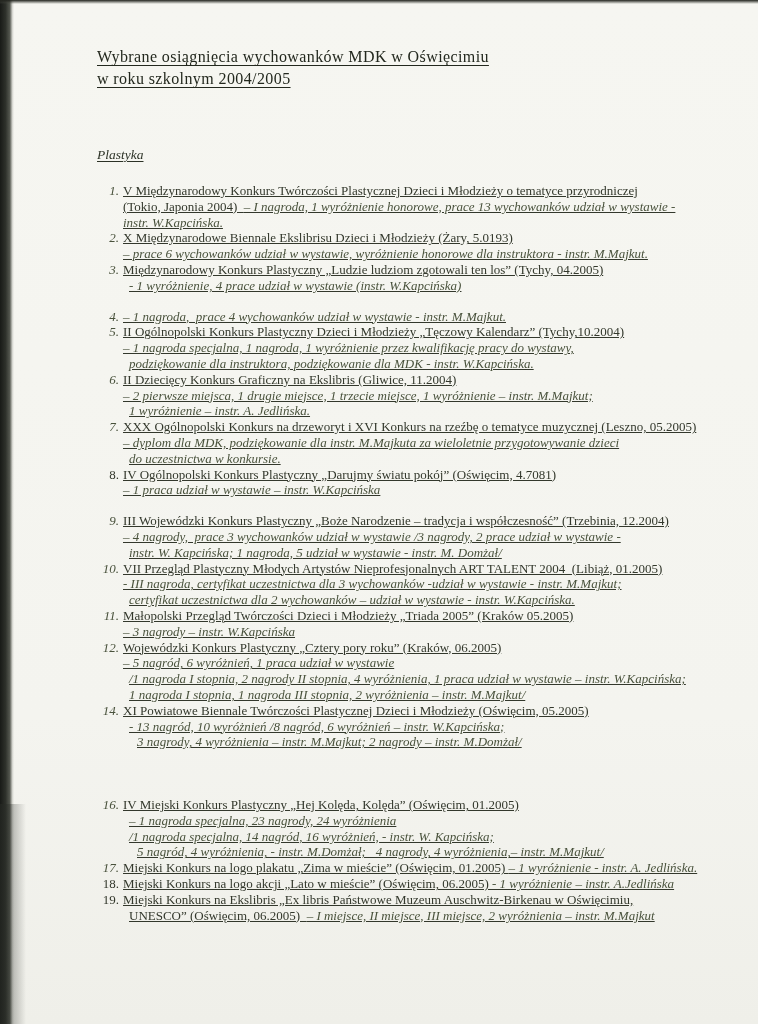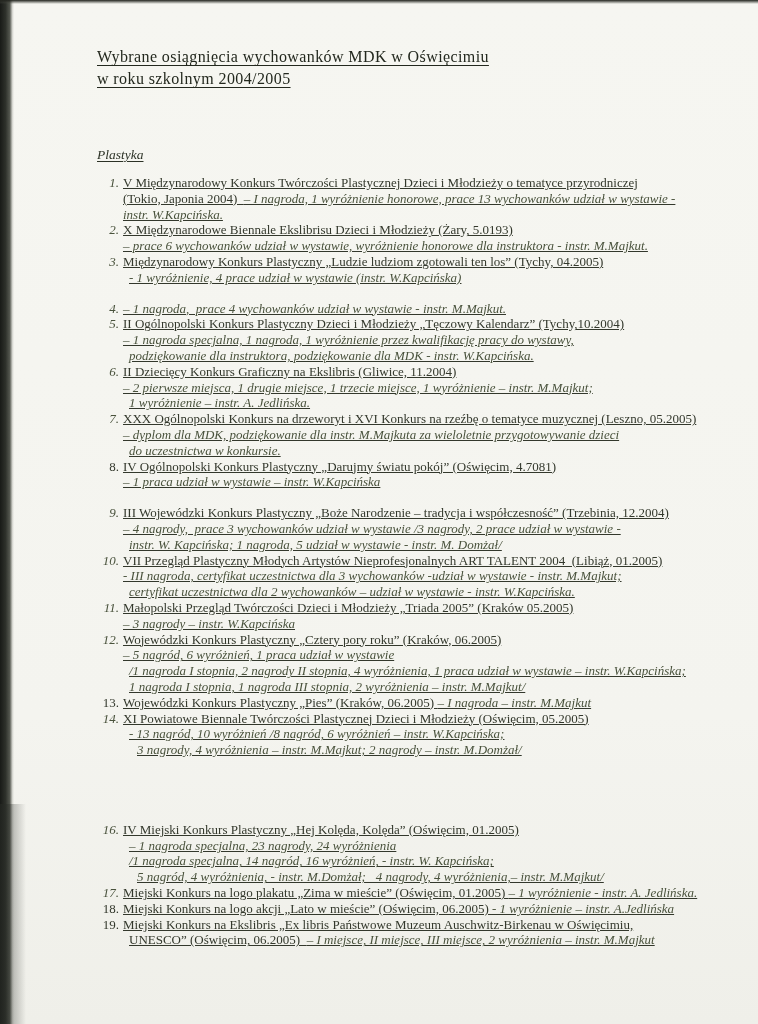--- a/index.html
+++ b/index.html
@@ -31,7 +31,7 @@
   .u { text-decoration:underline; text-decoration-thickness:1.2px; text-underline-offset:3px; }
 
   .section-heading {
-    margin-top:57px; margin-bottom:12px;
+    margin-top:57px; margin-bottom:20px;
     font-size:13.5px; line-height:16px; font-style:italic; color:#2c3226;
   }
   .section-heading .u { text-underline-offset:2px; }

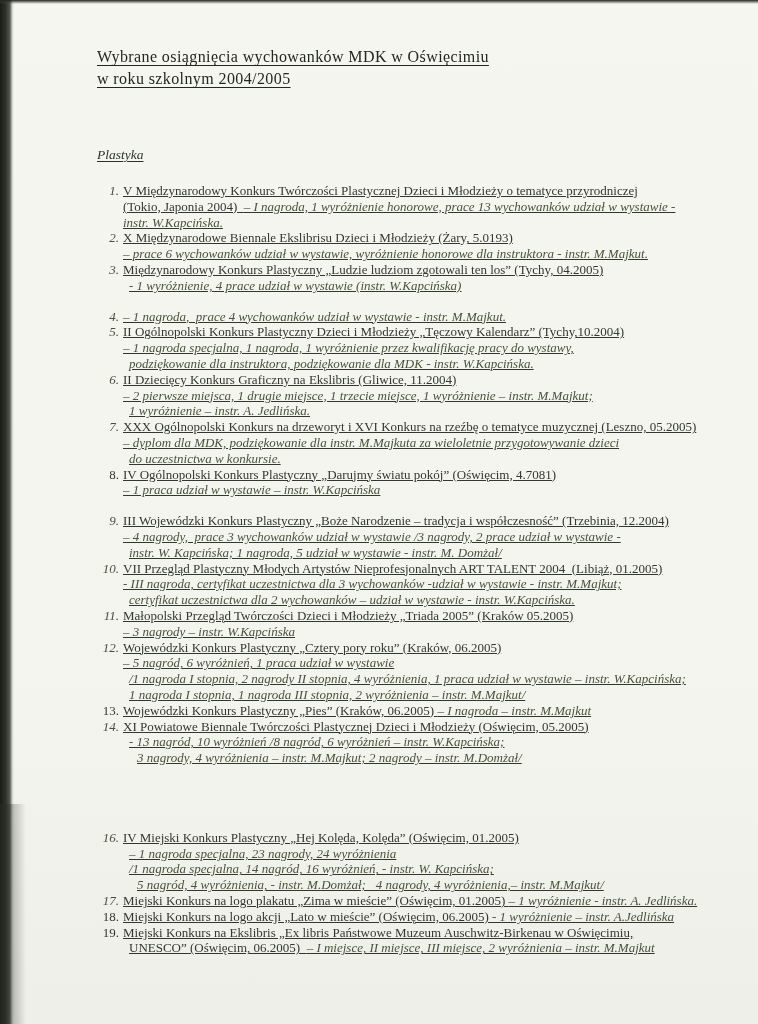--- a/index.html
+++ b/index.html
@@ -170,12 +170,6 @@
           </div>
   </li>
 
-  <li class="item">
-    <span class="num">13.</span>
-    <div class="lines">
-            <div class="line ind0"><span class="seg rm">Wojewódzki Konkurs Plastyczny „Pies” (Kraków, 06.2005) </span><span class="seg it">– I nagroda – instr. M.Majkut</span></div>
-          </div>
-  </li>
 
   <li class="item gap-xs">
     <span class="num it">14.</span>

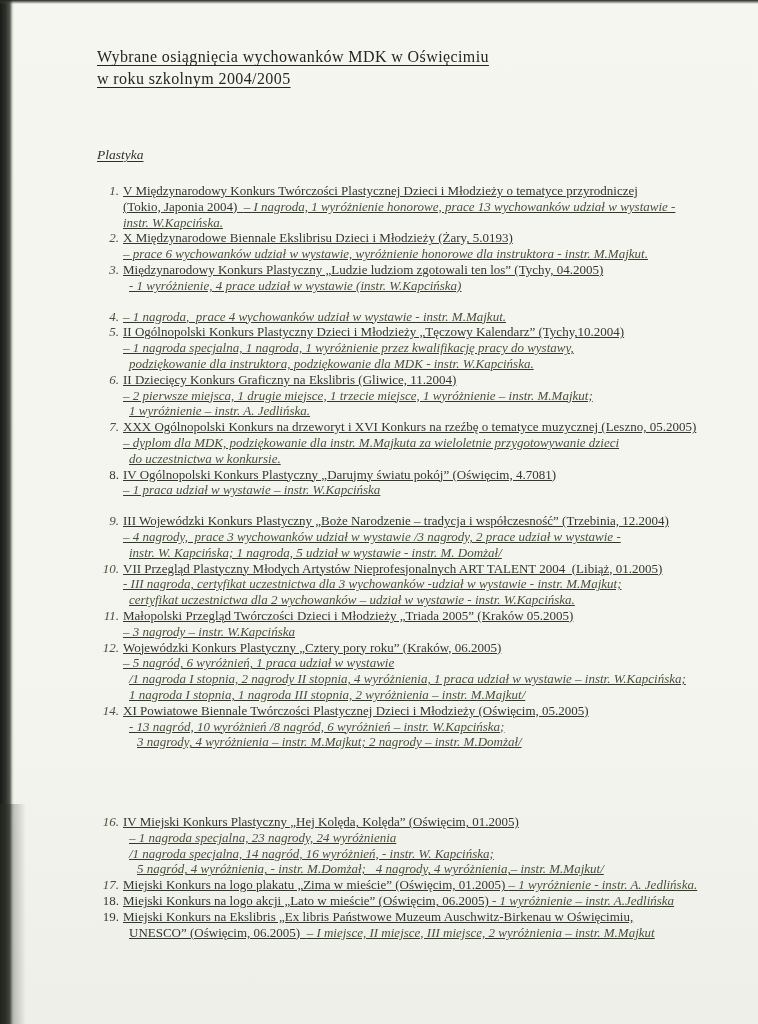--- a/index.html
+++ b/index.html
@@ -49,7 +49,7 @@
 
   .gap-xs { margin-top:0; }
   .gap-sm { margin-top:15px; }
-  .gap-lg { margin-top:64px;justify-content:space-between; }
+  .gap-lg { margin-top:47px;justify-content:space-between; }
 </style>
 </head>
 <body>

